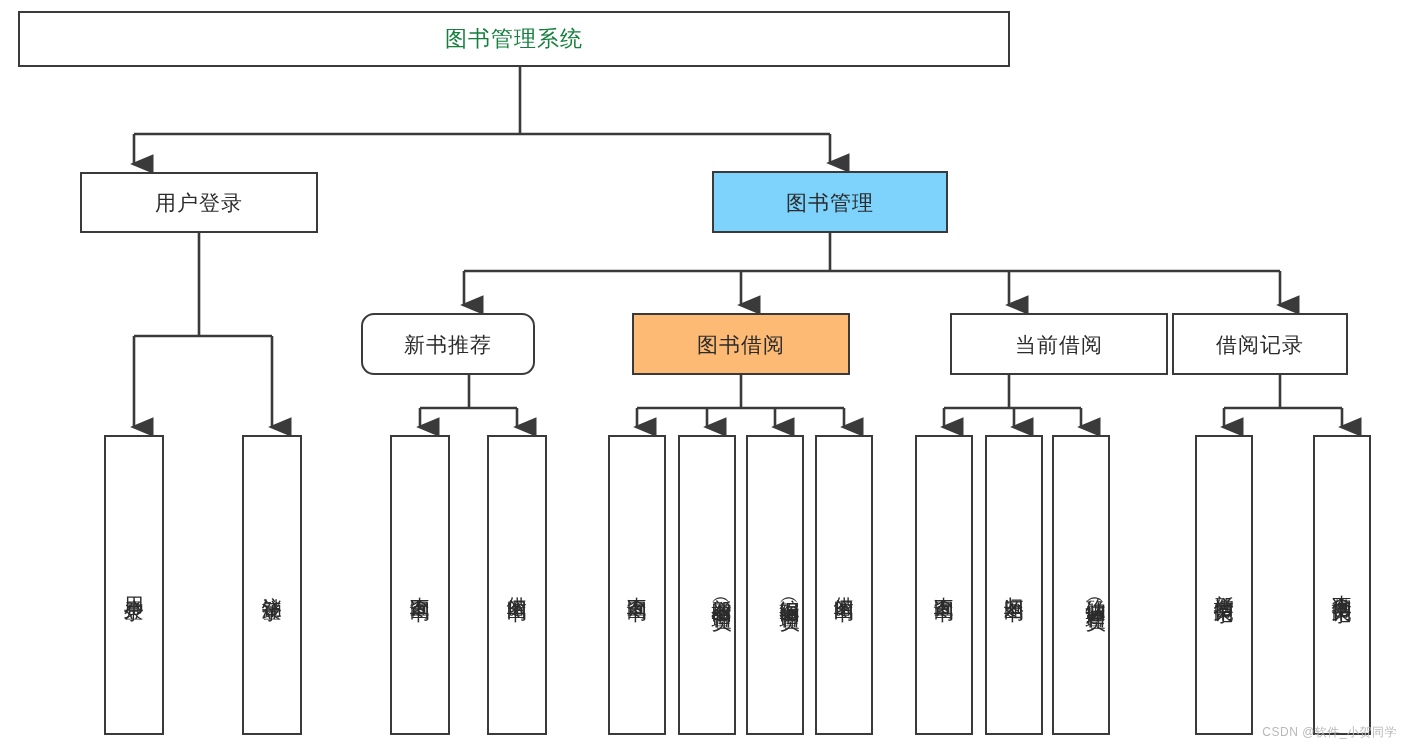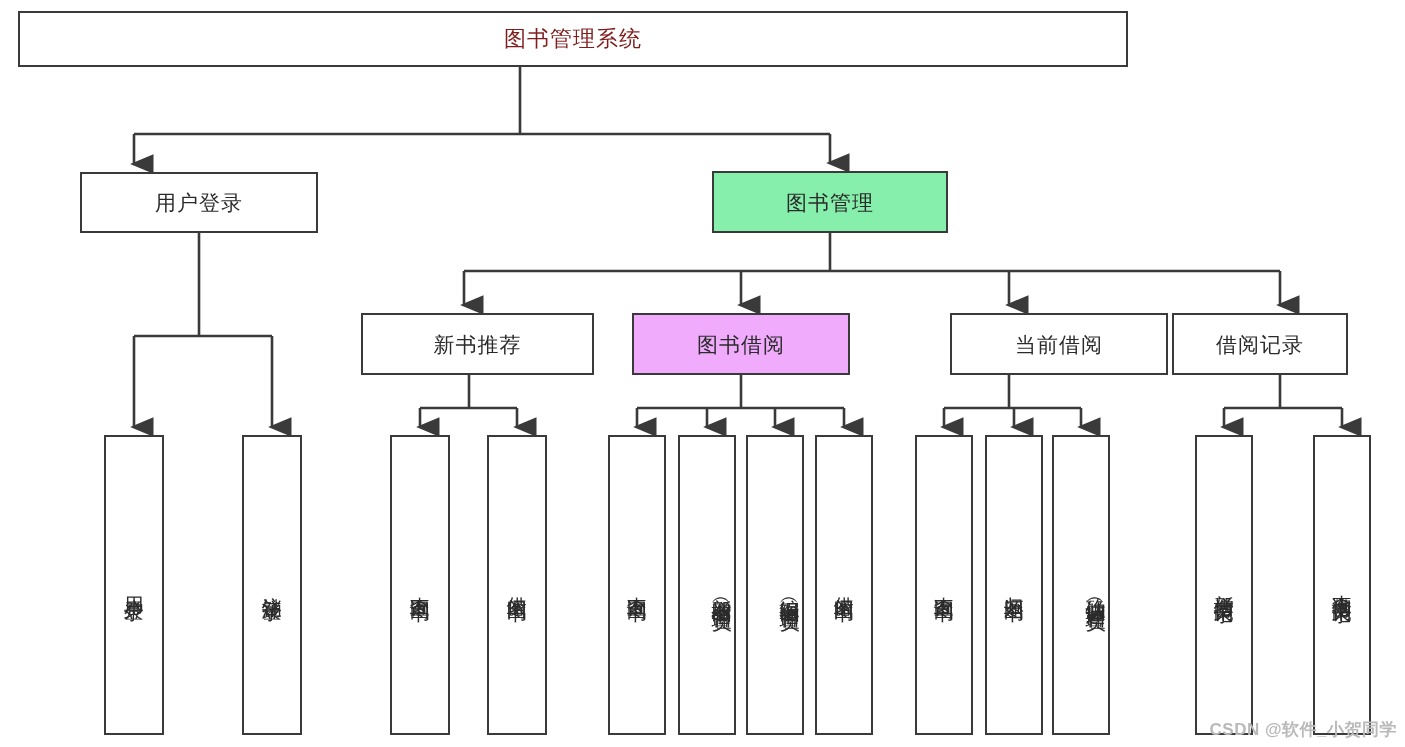--- a/index.html
+++ b/index.html
@@ -109,7 +109,7 @@
     </g>
   </svg>
 
-  <div class="node h root" style="left: 18px; top: 11px; width: 1110px; height: 56px; border-color: rgb(58, 58, 58); background: rgb(255, 255, 255); color: #7f1d1d;">图书管理系统</div>
+  <div class="node h root" style="left: 18px; top: 11px; width: 992px; height: 56px; border-color: rgb(58, 58, 58); background: rgb(255, 255, 255); color: #15803d;">图书管理系统</div>
 
   <div class="node h" style="left: 80px; top: 172px; width: 238px; height: 61px; border-color: rgb(58, 58, 58); background: rgb(255, 255, 255); color: rgb(43, 43, 43);">用户登录</div>
   <div class="node h" style="left: 712px; top: 171px; width: 236px; height: 62px; border-color: rgb(58, 58, 58); background: #86efac; color: rgb(43, 43, 43);">图书管理</div>

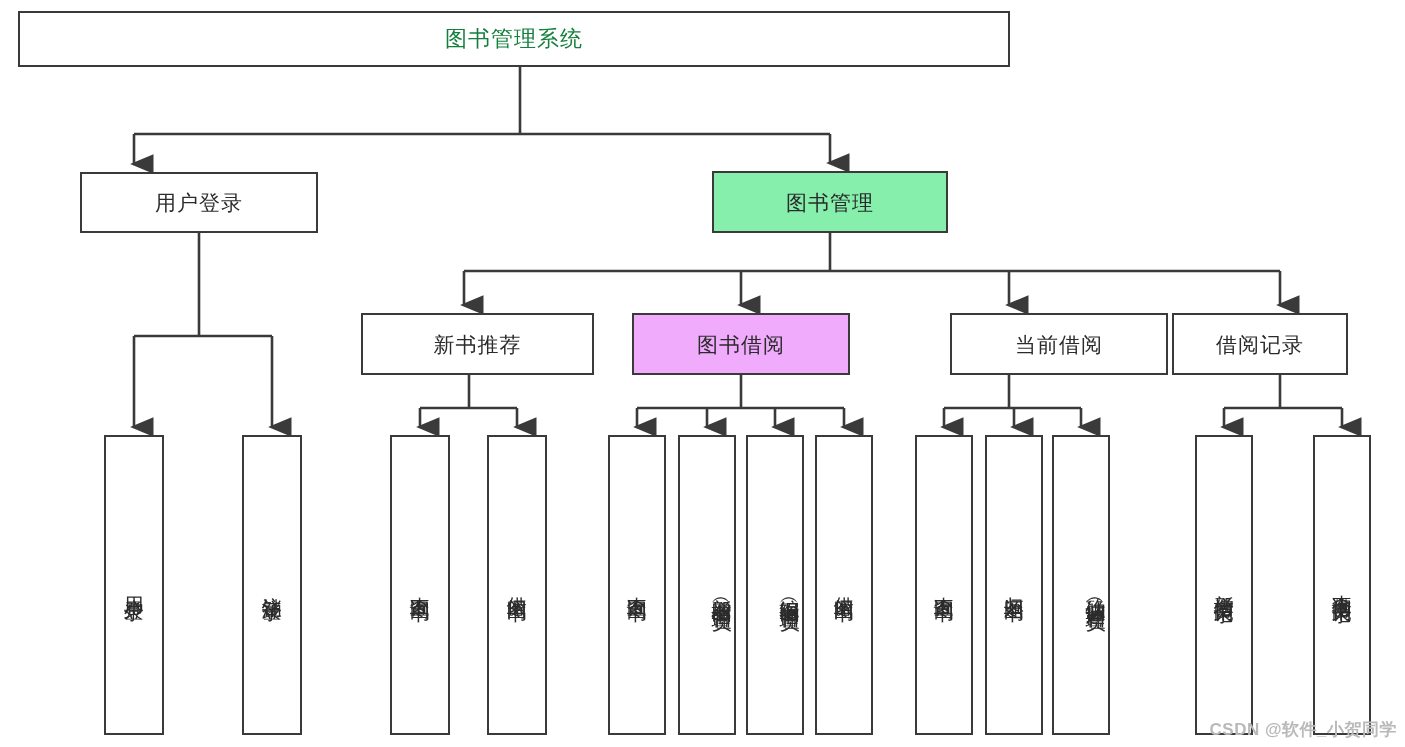--- a/index.html
+++ b/index.html
@@ -112,7 +112,7 @@
   <div class="node h root" style="left: 18px; top: 11px; width: 992px; height: 56px; border-color: rgb(58, 58, 58); background: rgb(255, 255, 255); color: #15803d;">图书管理系统</div>
 
   <div class="node h" style="left: 80px; top: 172px; width: 238px; height: 61px; border-color: rgb(58, 58, 58); background: rgb(255, 255, 255); color: rgb(43, 43, 43);">用户登录</div>
-  <div class="node h" style="left: 712px; top: 171px; width: 236px; height: 62px; border-color: rgb(58, 58, 58); background: #86efac; color: rgb(43, 43, 43);">图书管理</div>
+  <div class="node h" style="left: 712px; top: 171px; width: 236px; height: 62px; border-color: rgb(58, 58, 58); background: #7dd3fc; color: rgb(43, 43, 43);">图书管理</div>
 
   <div class="node h" style="left: 361px; top: 313px; width: 233px; height: 62px; border-color: rgb(58, 58, 58); background: rgb(255, 255, 255); color: rgb(43, 43, 43);">新书推荐</div>
   <div class="node h" style="left: 632px; top: 313px; width: 218px; height: 62px; border-color: rgb(58, 58, 58); background: #f0abfc; color: rgb(43, 43, 43);">图书借阅</div>

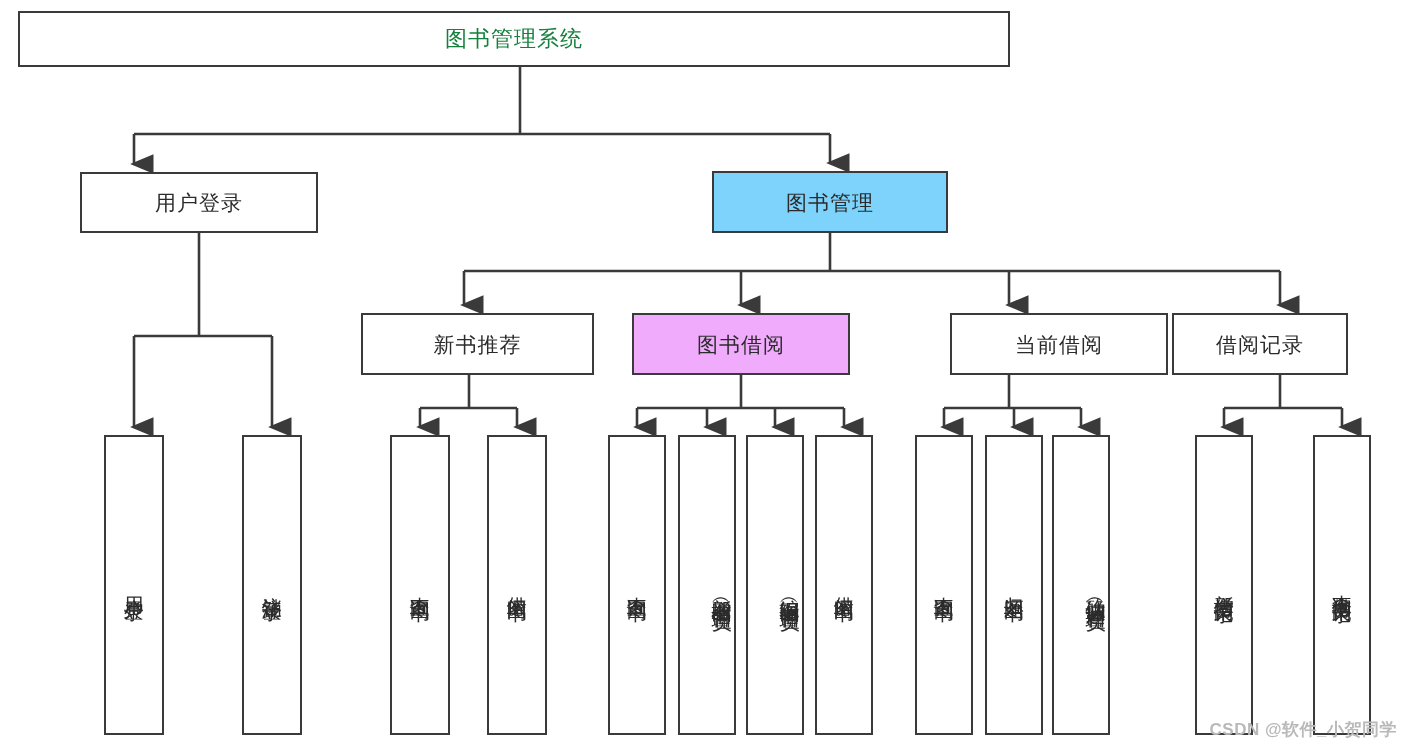--- a/index.html
+++ b/index.html
@@ -114,7 +114,7 @@
   <div class="node h" style="left: 80px; top: 172px; width: 238px; height: 61px; border-color: rgb(58, 58, 58); background: rgb(255, 255, 255); color: rgb(43, 43, 43);">用户登录</div>
   <div class="node h" style="left: 712px; top: 171px; width: 236px; height: 62px; border-color: rgb(58, 58, 58); background: #7dd3fc; color: rgb(43, 43, 43);">图书管理</div>
 
-  <div class="node h" style="left: 361px; top: 313px; width: 233px; height: 62px; border-color: rgb(58, 58, 58); background: rgb(255, 255, 255); color: rgb(43, 43, 43);">新书推荐</div>
+  <div class="node h" style="left: 361px; top: 313px; width: 174px; height: 62px; border-color: rgb(58, 58, 58); background: rgb(255, 255, 255); color: rgb(43, 43, 43); border-radius: 13px;">新书推荐</div>
   <div class="node h" style="left: 632px; top: 313px; width: 218px; height: 62px; border-color: rgb(58, 58, 58); background: #f0abfc; color: rgb(43, 43, 43);">图书借阅</div>
   <div class="node h" style="left: 950px; top: 313px; width: 218px; height: 62px; border-color: rgb(58, 58, 58); background: rgb(255, 255, 255); color: rgb(43, 43, 43);">当前借阅</div>
   <div class="node h" style="left: 1172px; top: 313px; width: 176px; height: 62px; border-color: rgb(58, 58, 58); background: rgb(255, 255, 255); color: rgb(43, 43, 43);">借阅记录</div>

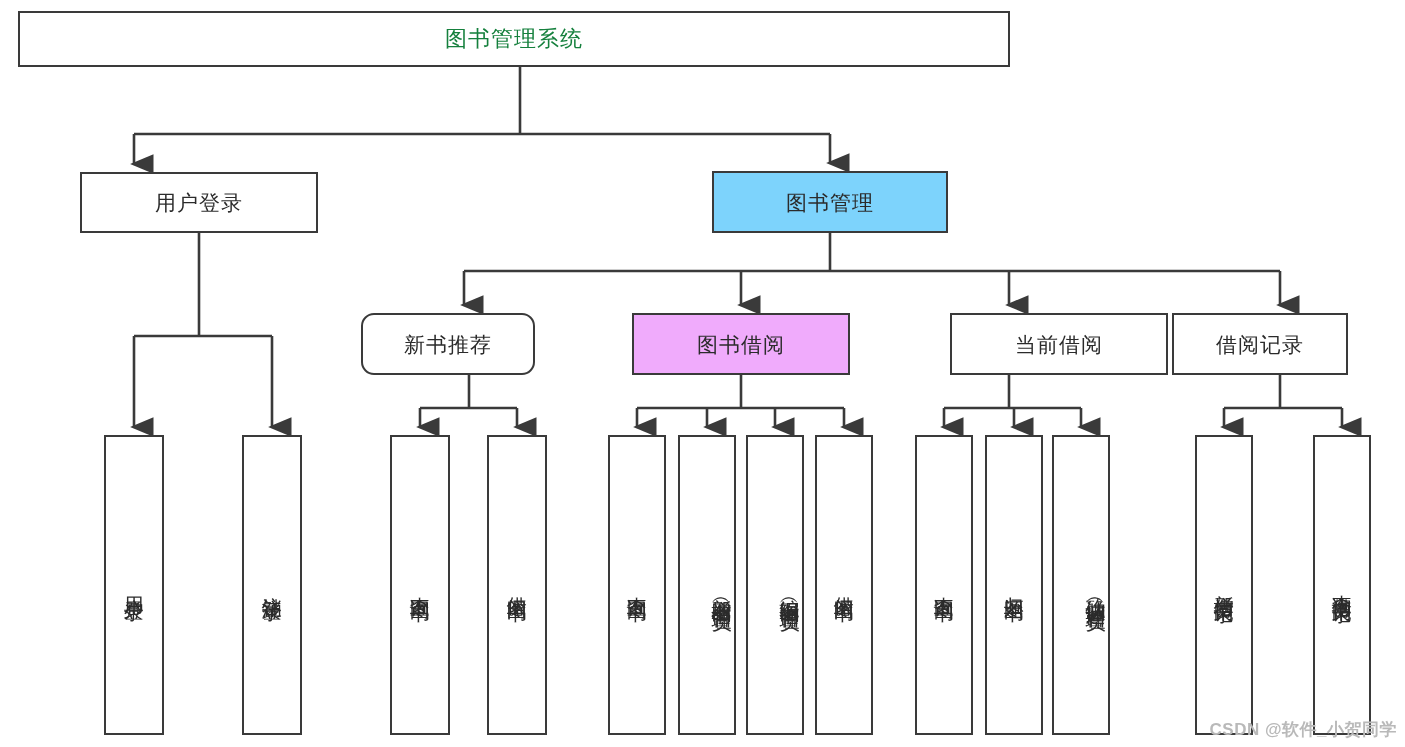--- a/index.html
+++ b/index.html
@@ -115,7 +115,7 @@
   <div class="node h" style="left: 712px; top: 171px; width: 236px; height: 62px; border-color: rgb(58, 58, 58); background: #7dd3fc; color: rgb(43, 43, 43);">图书管理</div>
 
   <div class="node h" style="left: 361px; top: 313px; width: 174px; height: 62px; border-color: rgb(58, 58, 58); background: rgb(255, 255, 255); color: rgb(43, 43, 43); border-radius: 13px;">新书推荐</div>
-  <div class="node h" style="left: 632px; top: 313px; width: 218px; height: 62px; border-color: rgb(58, 58, 58); background: #f0abfc; color: rgb(43, 43, 43);">图书借阅</div>
+  <div class="node h" style="left: 632px; top: 313px; width: 218px; height: 62px; border-color: rgb(58, 58, 58); background: #fdba74; color: rgb(43, 43, 43);">图书借阅</div>
   <div class="node h" style="left: 950px; top: 313px; width: 218px; height: 62px; border-color: rgb(58, 58, 58); background: rgb(255, 255, 255); color: rgb(43, 43, 43);">当前借阅</div>
   <div class="node h" style="left: 1172px; top: 313px; width: 176px; height: 62px; border-color: rgb(58, 58, 58); background: rgb(255, 255, 255); color: rgb(43, 43, 43);">借阅记录</div>
 

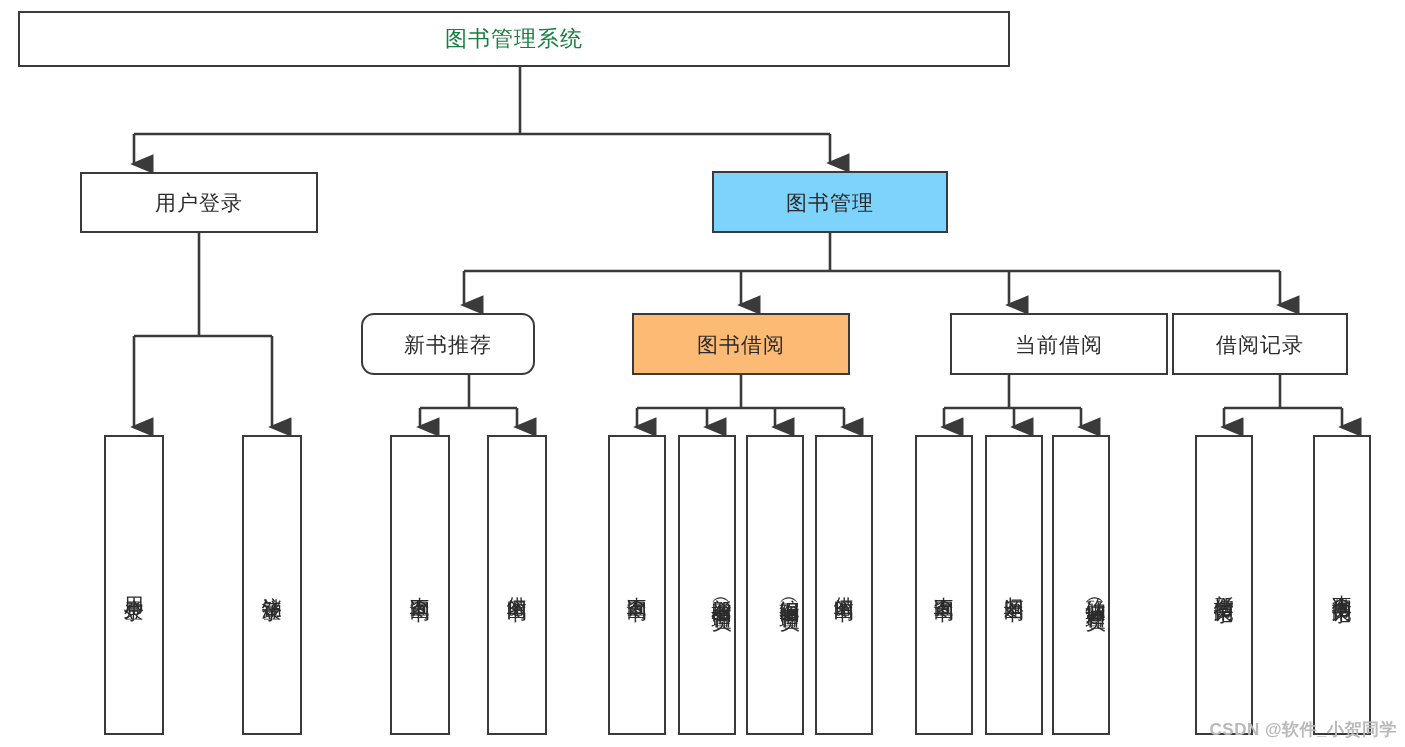--- a/index.html
+++ b/index.html
@@ -47,11 +47,10 @@
   #watermark{
     position:absolute;
     right:8px;bottom:6px;
-    font-size:17px;
+    font-size:12px;
     color:#b9b9b9;
     white-space:nowrap;
     letter-spacing:0.5px;
-    font-weight:bold;
   }
 </style>
 </head>

